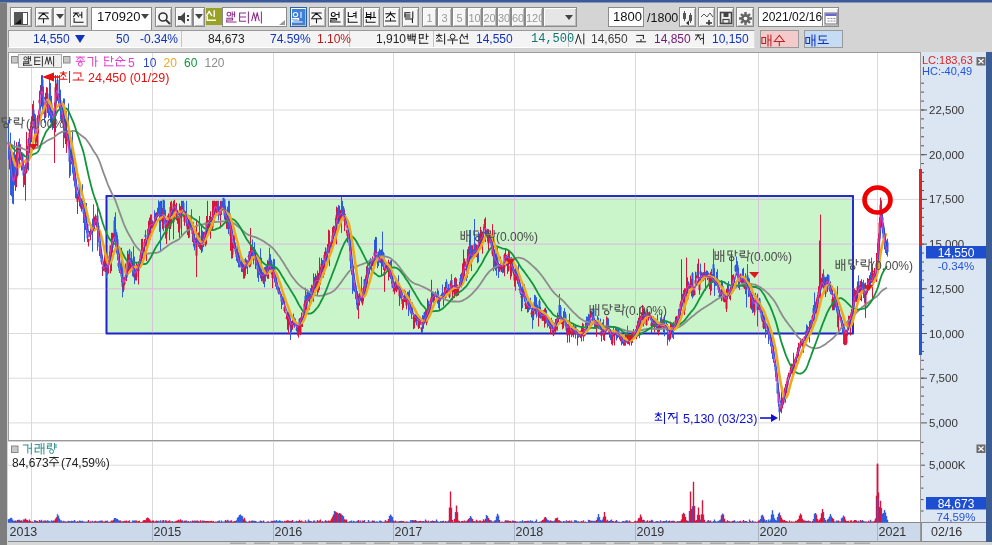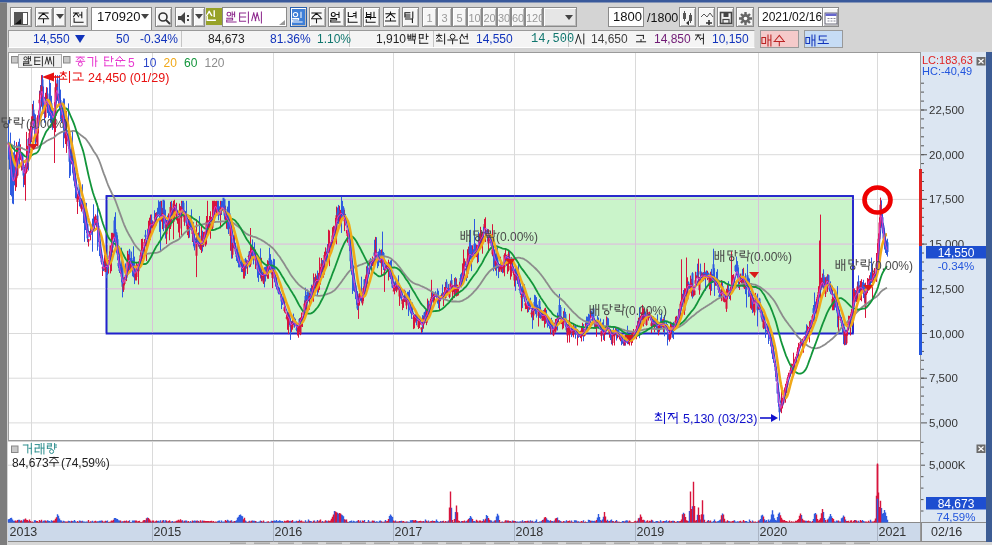--- a/index.html
+++ b/index.html
@@ -319,7 +319,7 @@
     <span class="r2t" style="left:116px;color:#1133bb;">50</span>
     <span class="r2t" style="left:140px;color:#1133bb;">-0.34%</span>
     <span class="r2t" style="left:208px;color:#222;">84,673</span>
-    <span class="r2t" style="left:270px;color:#1133bb;">81.36%</span>
+    <span class="r2t" style="left:270px;color:#1133bb;">74.59%</span>
     <span class="r2t" style="left:317px;color:#0f766e;">1.10%</span>
     <span class="r2t" style="left:376px;color:#222;">1,910</span>
     <div style="position:absolute;left:407px;top:3px">

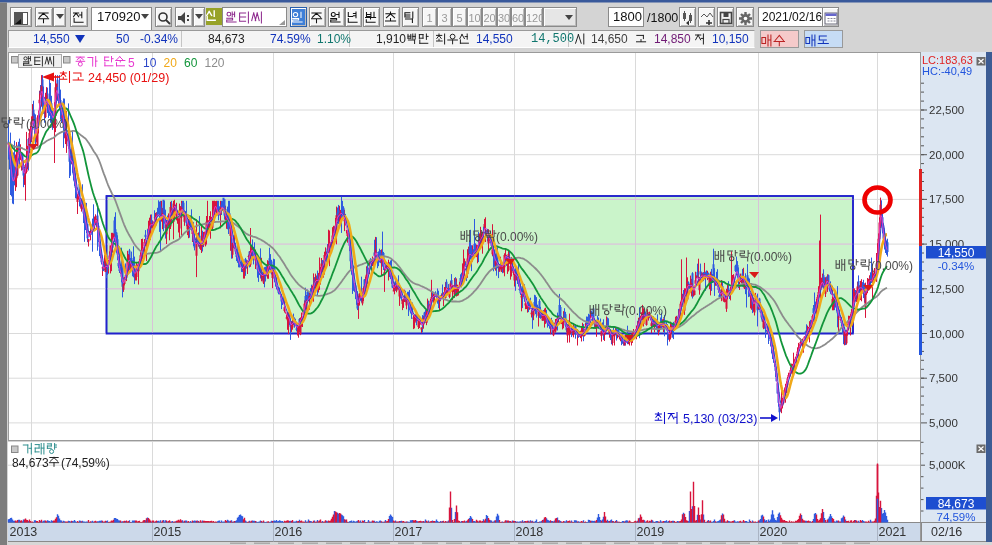--- a/index.html
+++ b/index.html
@@ -320,7 +320,7 @@
     <span class="r2t" style="left:140px;color:#1133bb;">-0.34%</span>
     <span class="r2t" style="left:208px;color:#222;">84,673</span>
     <span class="r2t" style="left:270px;color:#1133bb;">74.59%</span>
-    <span class="r2t" style="left:317px;color:#0f766e;">1.10%</span>
+    <span class="r2t" style="left:317px;color:#b91c1c;">1.10%</span>
     <span class="r2t" style="left:376px;color:#222;">1,910</span>
     <div style="position:absolute;left:407px;top:3px">
       <svg width="23" height="12" style="display:block">

